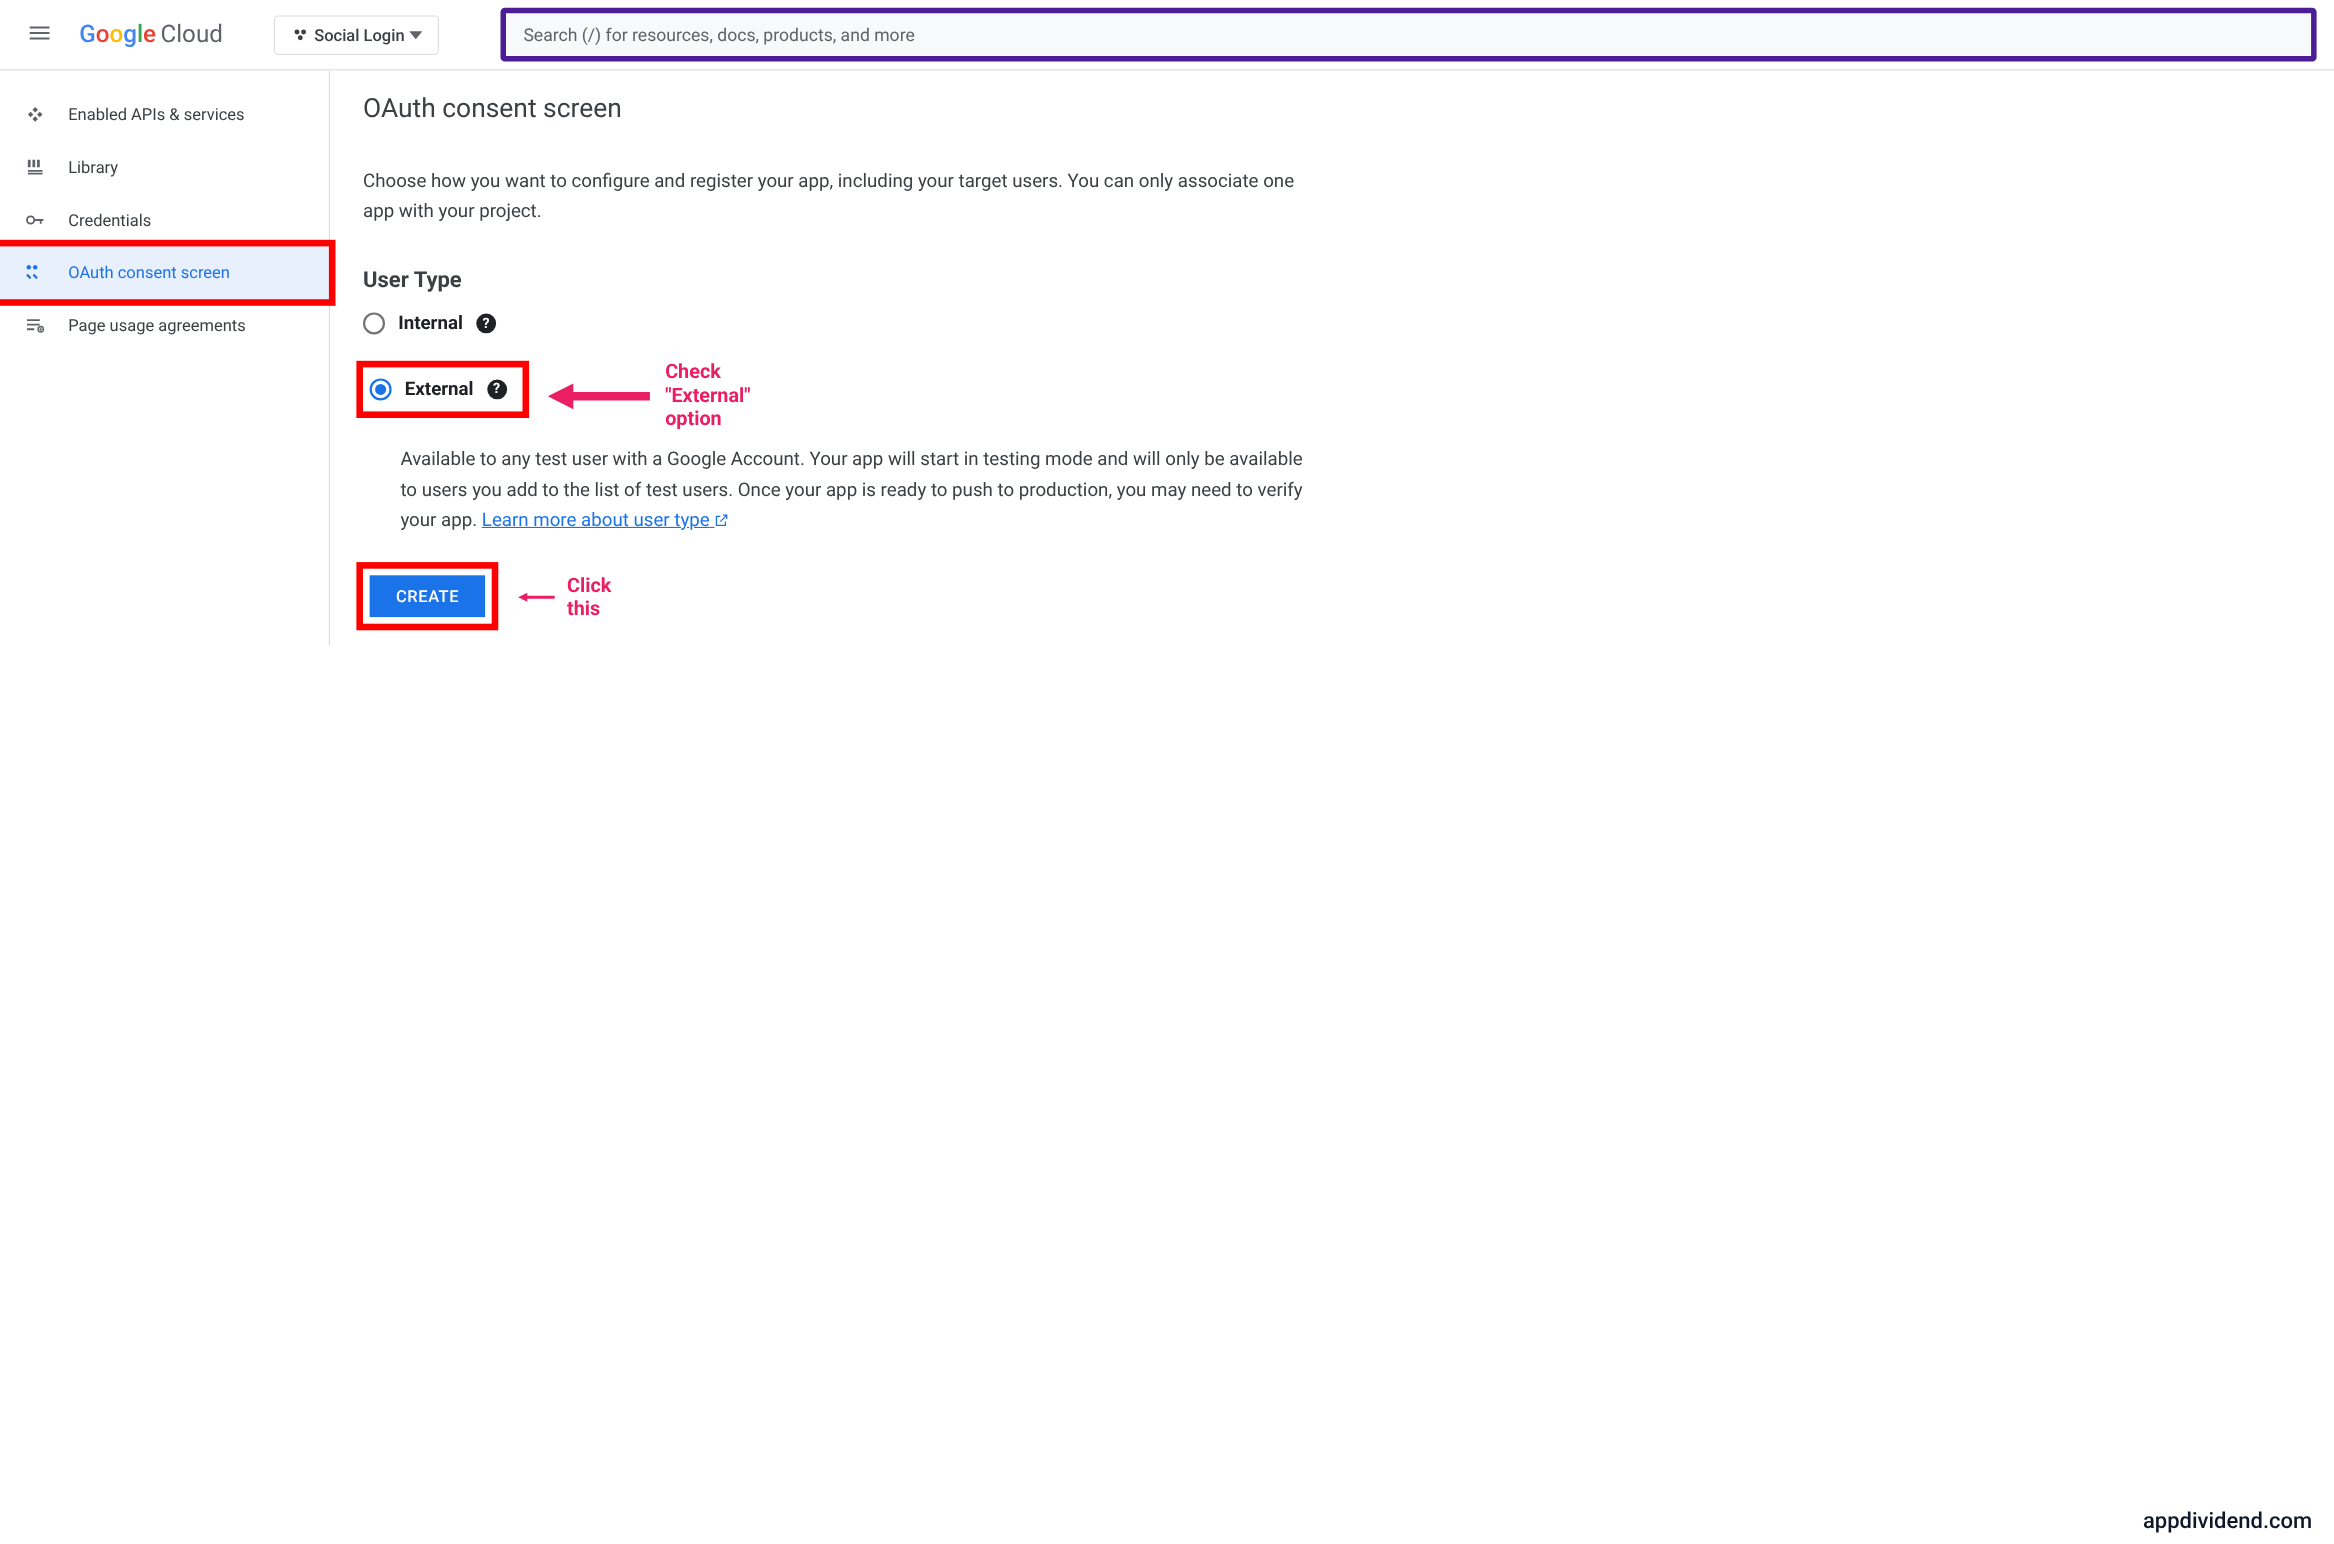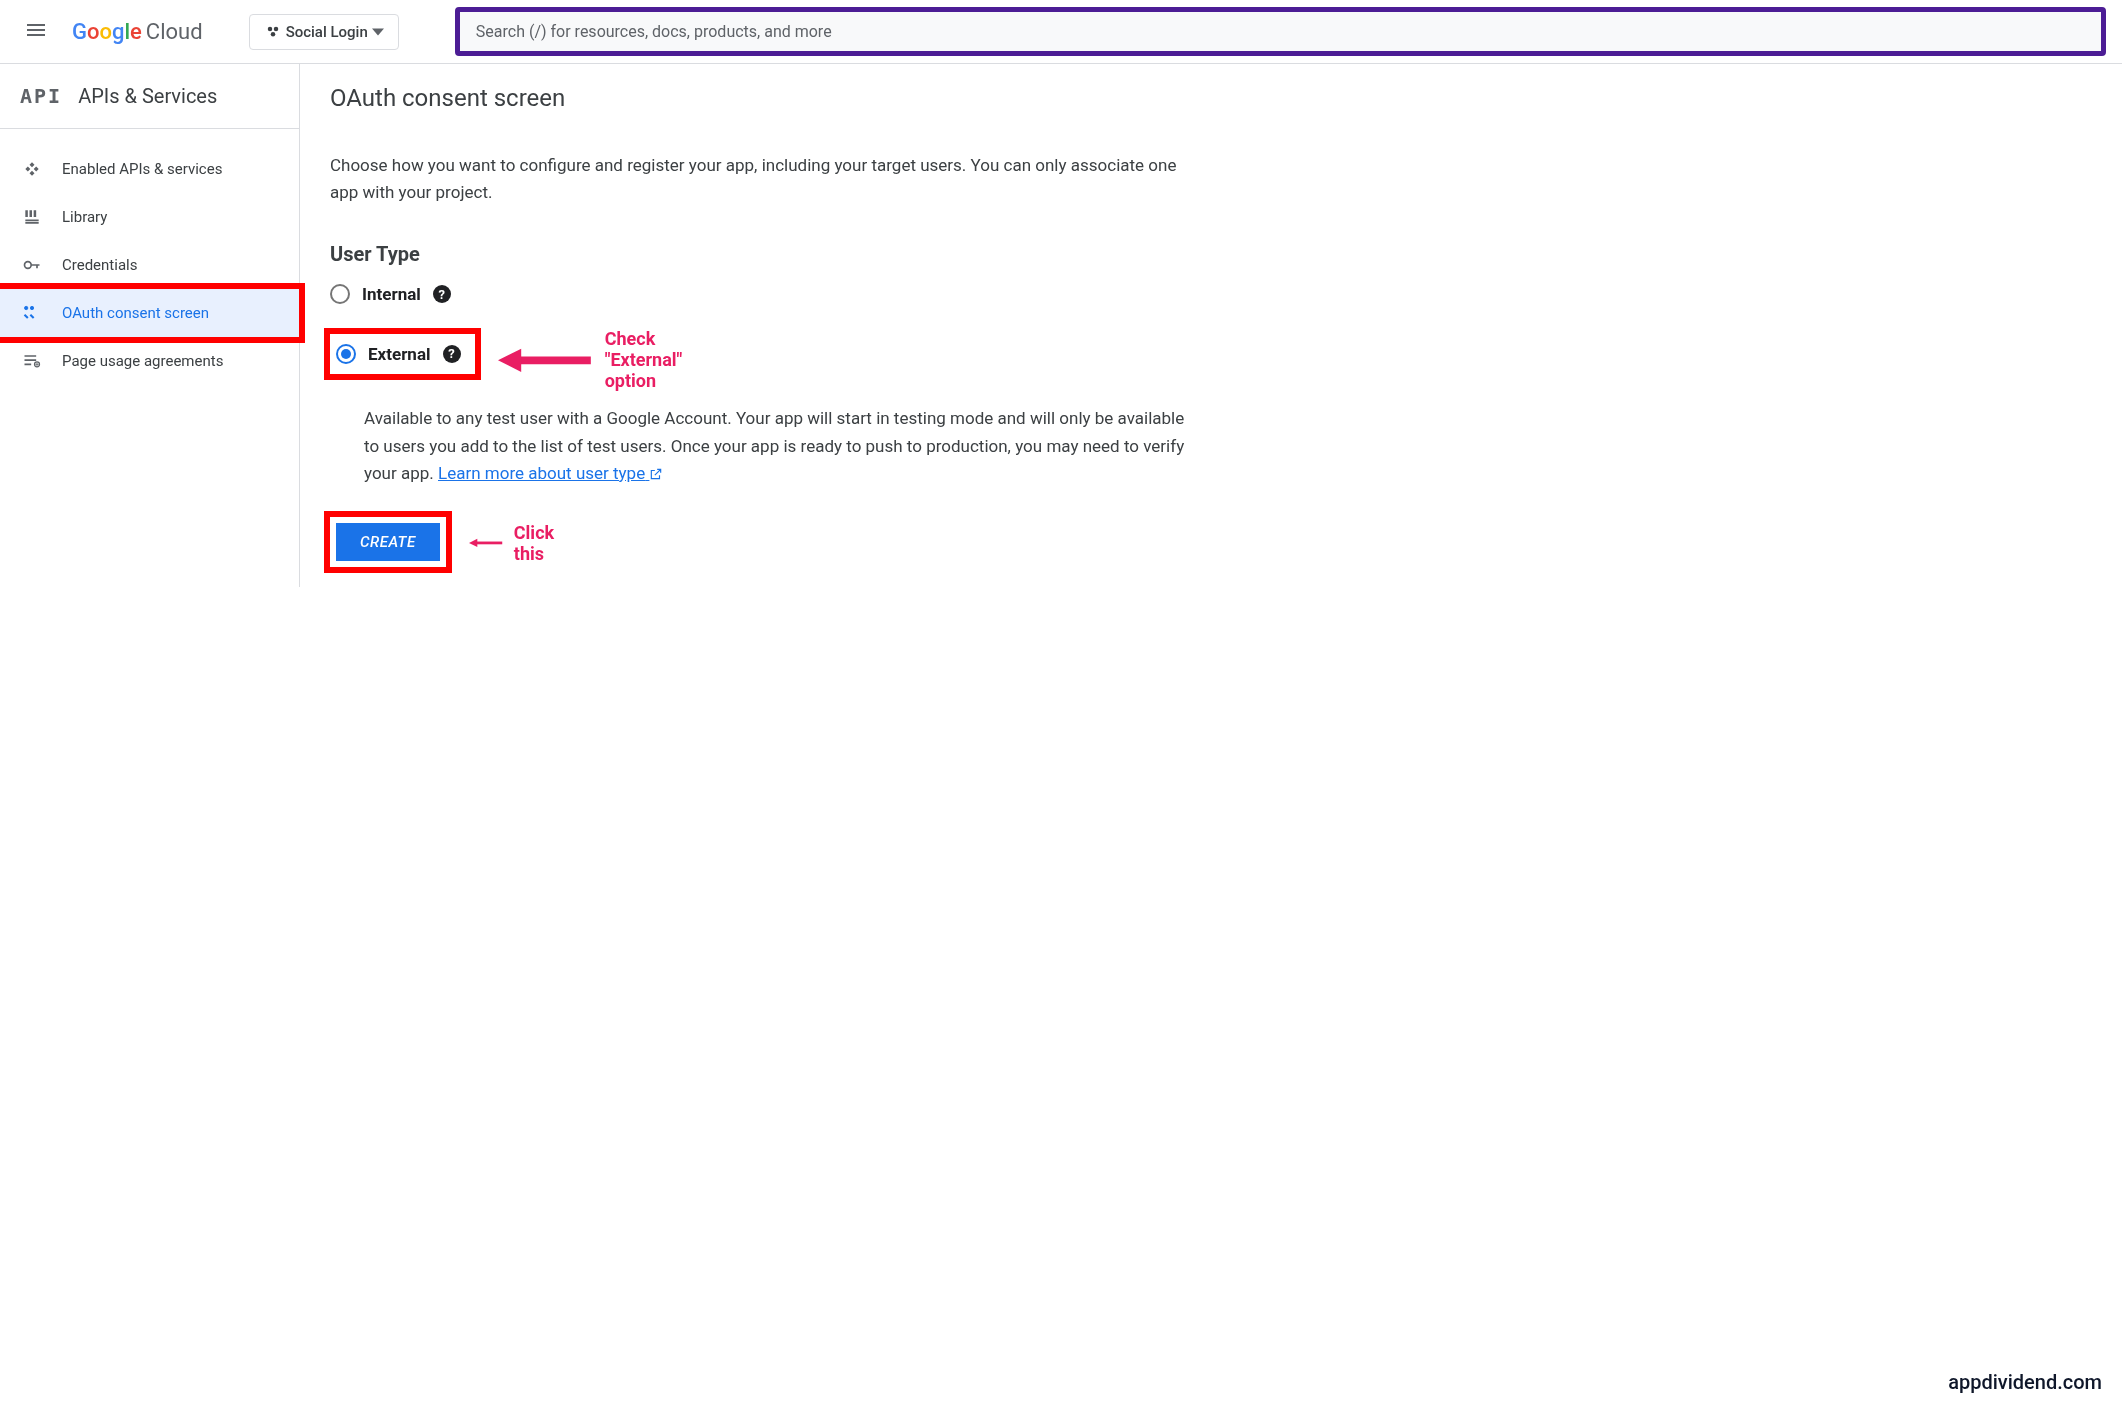--- a/index.html
+++ b/index.html
@@ -98,10 +98,6 @@
 
 <div class="layout">
   <div class="sidebar">
-    <div class="sidebar-header">
-      <span class="api-logo">API</span>
-      <span class="sidebar-title">APIs &amp; Services</span>
-    </div>
     <div class="sidebar-items">
       <div class="sidebar-item">
         <svg viewBox="0 0 24 24" fill="#5f6368">

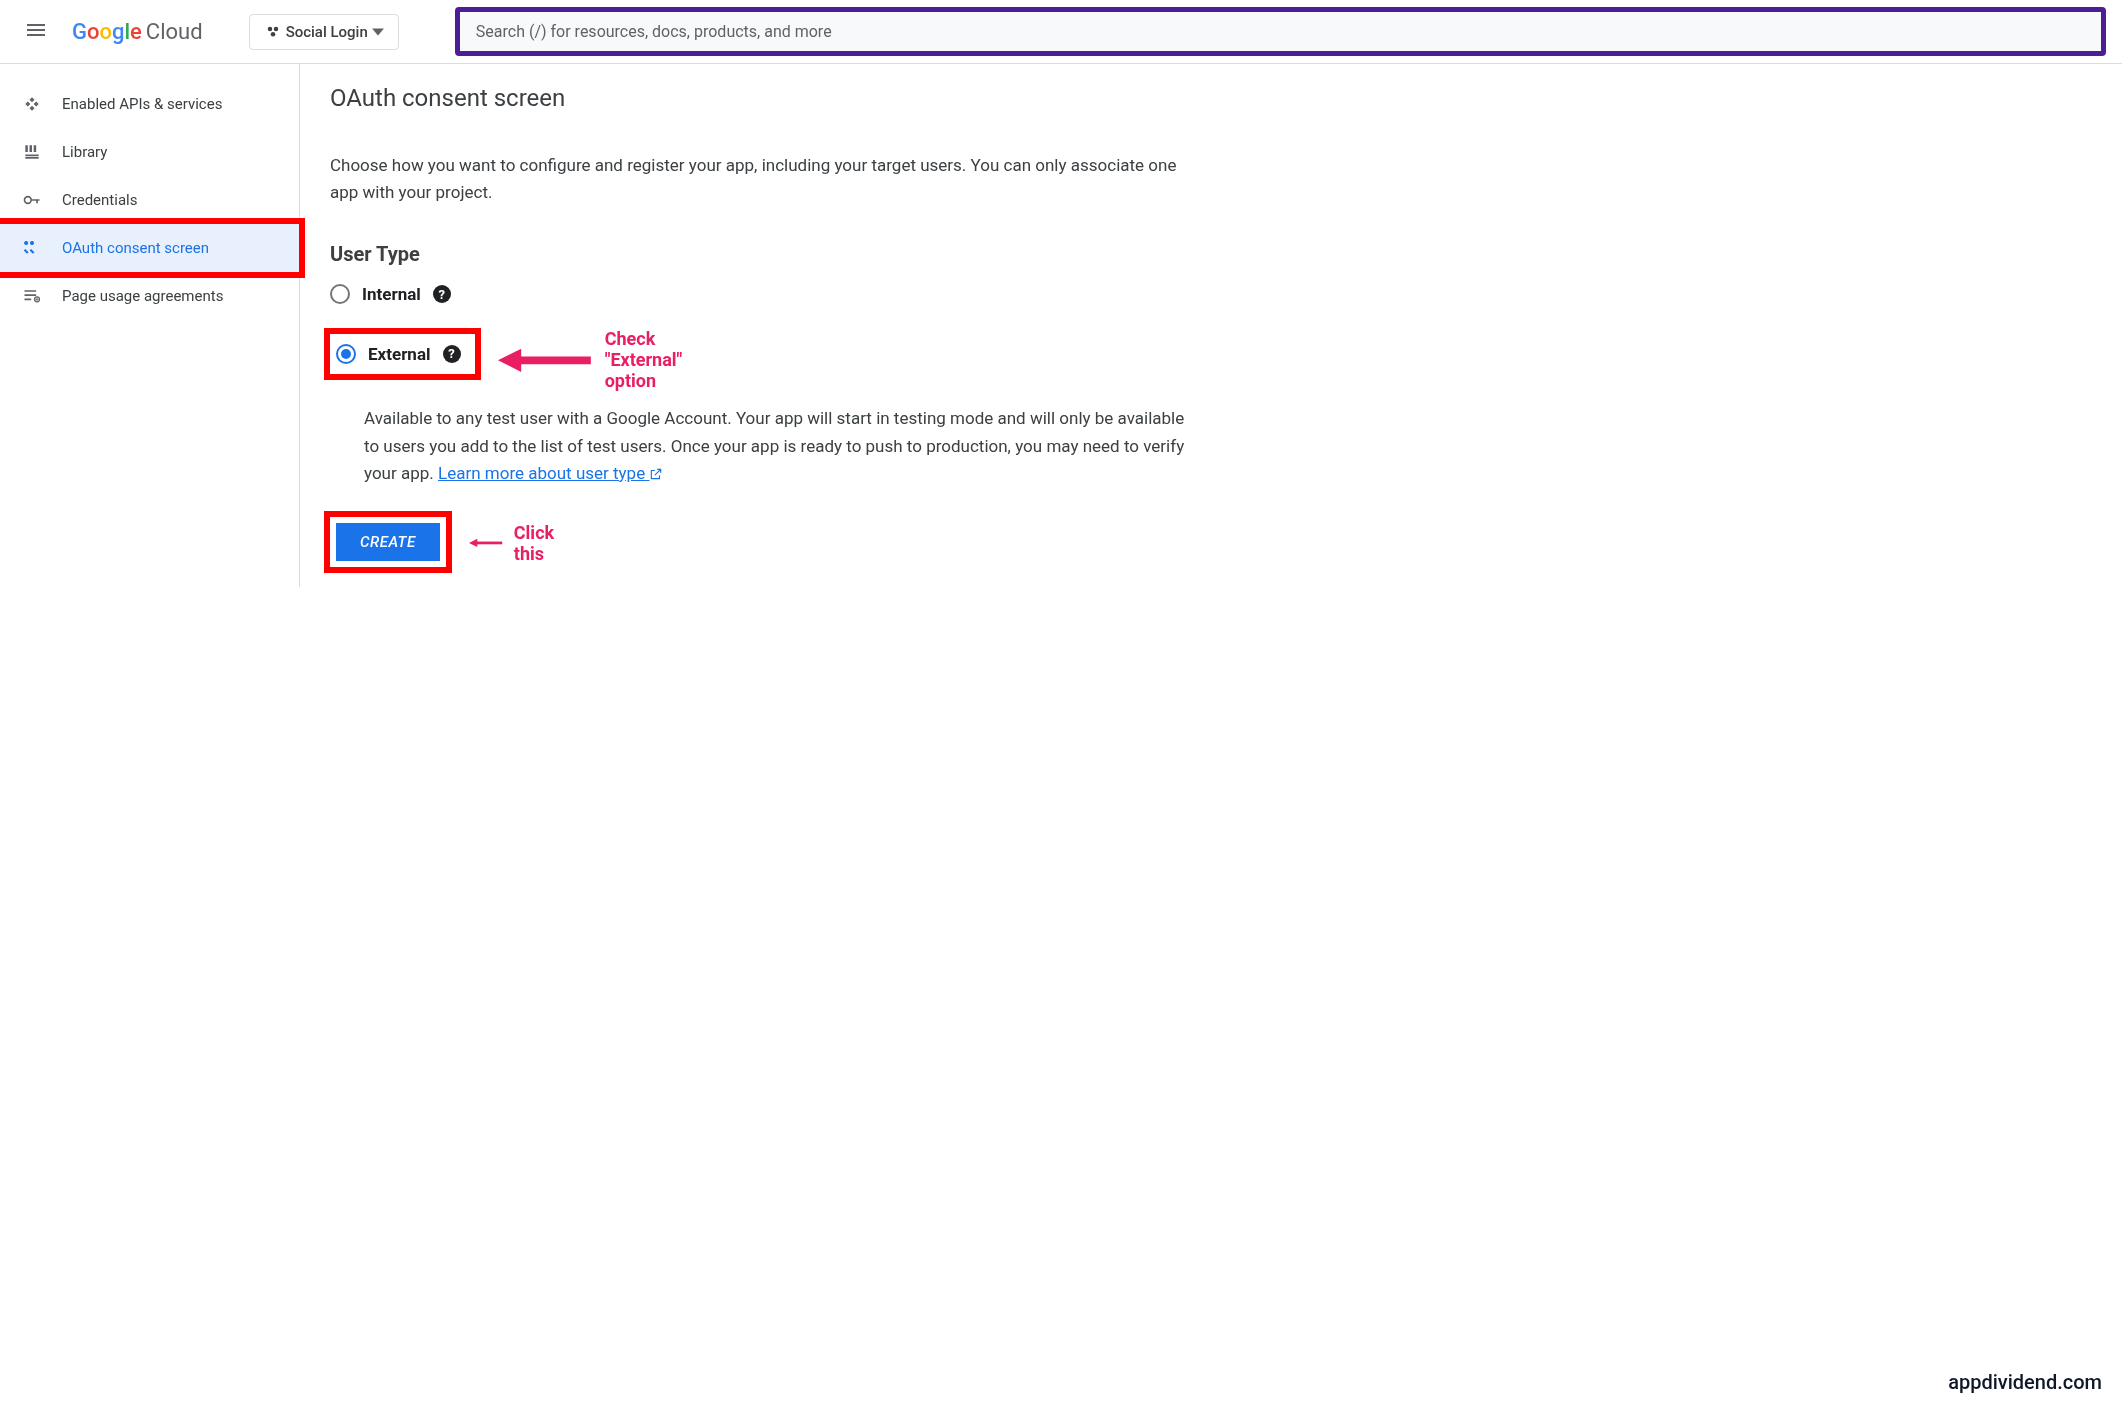--- a/index.html
+++ b/index.html
@@ -52,7 +52,7 @@
 .ext-icon { display: inline-block; width: 14px; height: 14px; vertical-align: middle; }
 
 .create-row { margin-top: 30px; }
-.create-btn { display: inline-block; background: #1a73e8; color: #fff; font-weight: 500; font-size: 15px; letter-spacing: 0.5px; padding: 10px 24px; border: none; cursor: pointer; font-family: inherit; font-style: italic; }
+.create-btn { display: inline-block; background: #1a73e8; color: #fff; font-weight: 500; font-size: 15px; letter-spacing: 0.5px; padding: 10px 24px; border: none; cursor: pointer; font-family: inherit; }
 .create-wrap { display: inline-block; outline: 6px solid #ff0000; padding: 6px; }
 
 .annotation { display: inline-flex; align-items: center; gap: 10px; color: #e91e63; font-size: 18px; font-weight: 700; margin-left: 20px; vertical-align: middle; }

